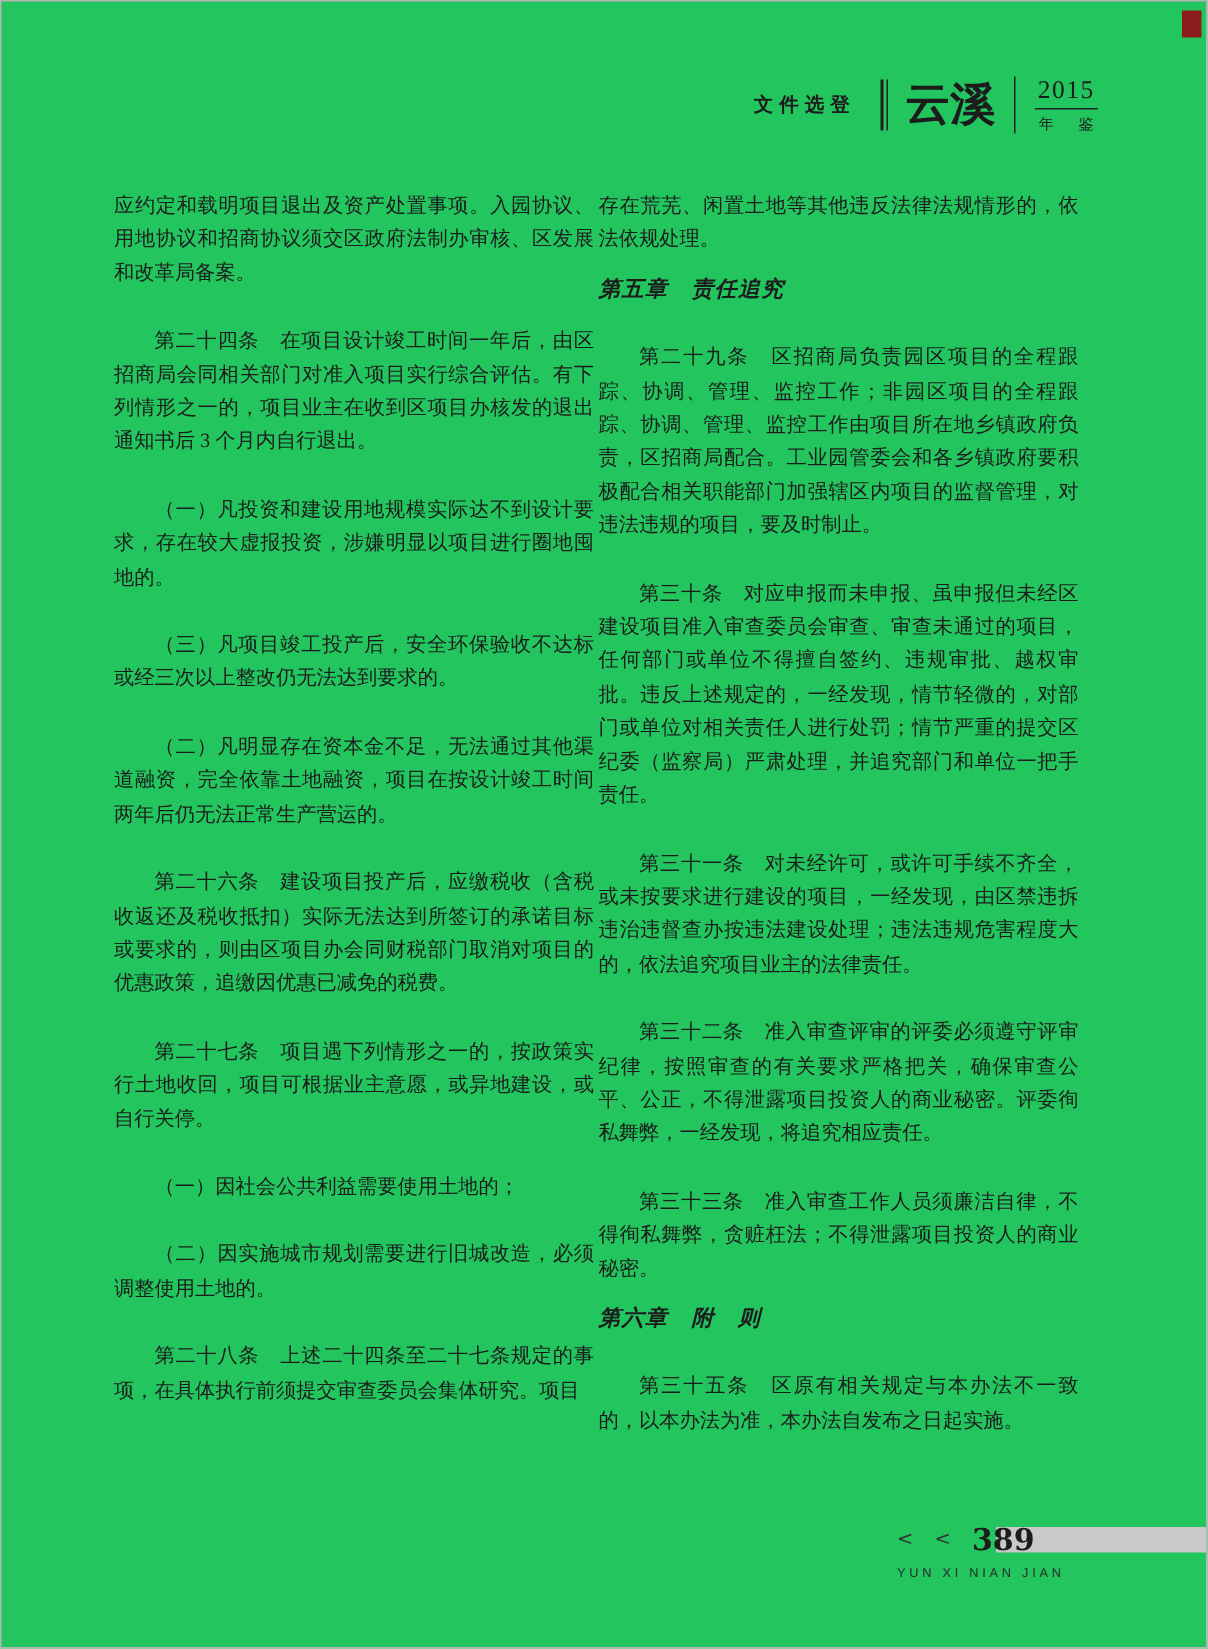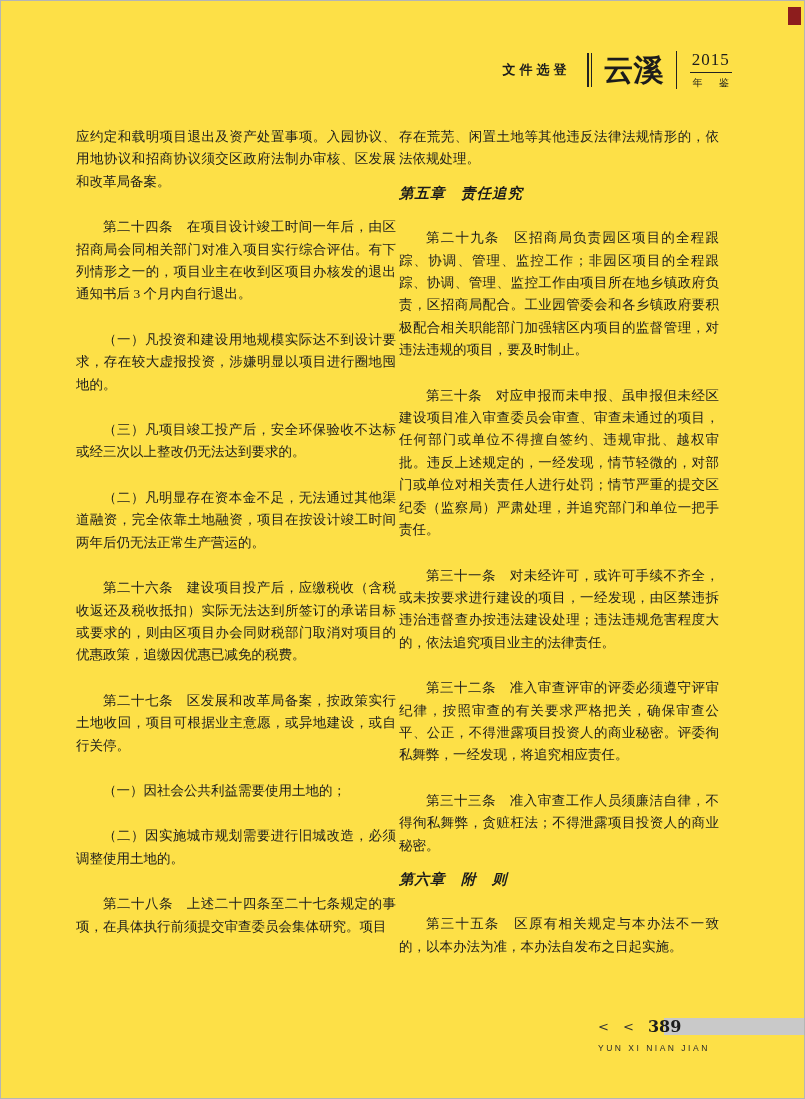--- a/index.html
+++ b/index.html
@@ -5,7 +5,7 @@
   * { margin:0; padding:0; box-sizing:border-box; }
   html,body { background:#dedede; }
   .page {
-    position:relative; width:805px; height:1099px; background:#fde047;
+    position:relative; width:805px; height:1099px; background:#22c55e;
     margin:0 auto; overflow:hidden; color:#1c1c1c;
     font-family:"Liberation Serif","DejaVu Serif",serif;
     border:1px solid #b5b5b5;

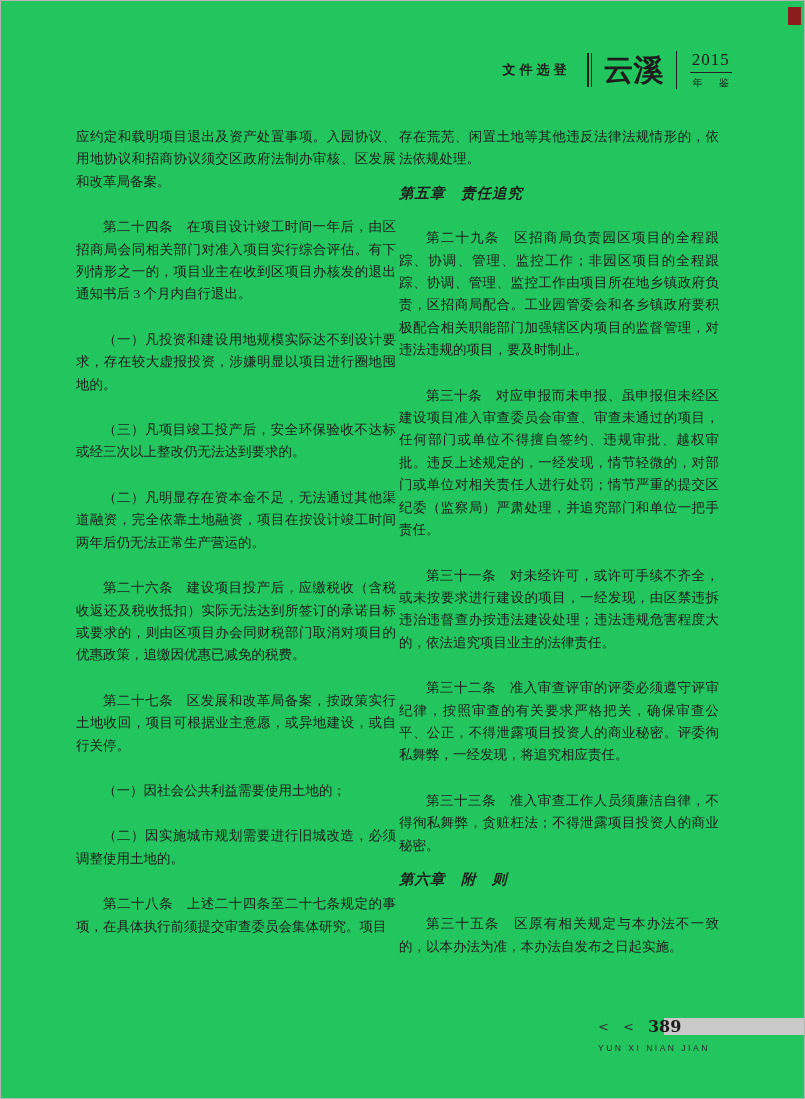--- a/index.html
+++ b/index.html
@@ -73,7 +73,7 @@
       <p class="para indent">（三）凡项目竣工投产后，安全环保验收不达标或经三次以上整改仍无法达到要求的。</p>
       <p class="para indent">（二）凡明显存在资本金不足，无法通过其他渠道融资，完全依靠土地融资，项目在按设计竣工时间两年后仍无法正常生产营运的。</p>
       <p class="para indent">第二十六条　建设项目投产后，应缴税收（含税收返还及税收抵扣）实际无法达到所签订的承诺目标或要求的，则由区项目办会同财税部门取消对项目的优惠政策，追缴因优惠已减免的税费。</p>
-      <p class="para indent">第二十七条　区发展和改革局备案，按政策实行土地收回，项目可根据业主意愿，或异地建设，或自行关停。</p>
+      <p class="para indent">第二十七条　项目遇下列情形之一的，按政策实行土地收回，项目可根据业主意愿，或异地建设，或自行关停。</p>
       <p class="para indent">（一）因社会公共利益需要使用土地的；</p>
       <p class="para indent">（二）因实施城市规划需要进行旧城改造，必须调整使用土地的。</p>
       <p class="para indent">第二十八条　上述二十四条至二十七条规定的事项，在具体执行前须提交审查委员会集体研究。项目</p>

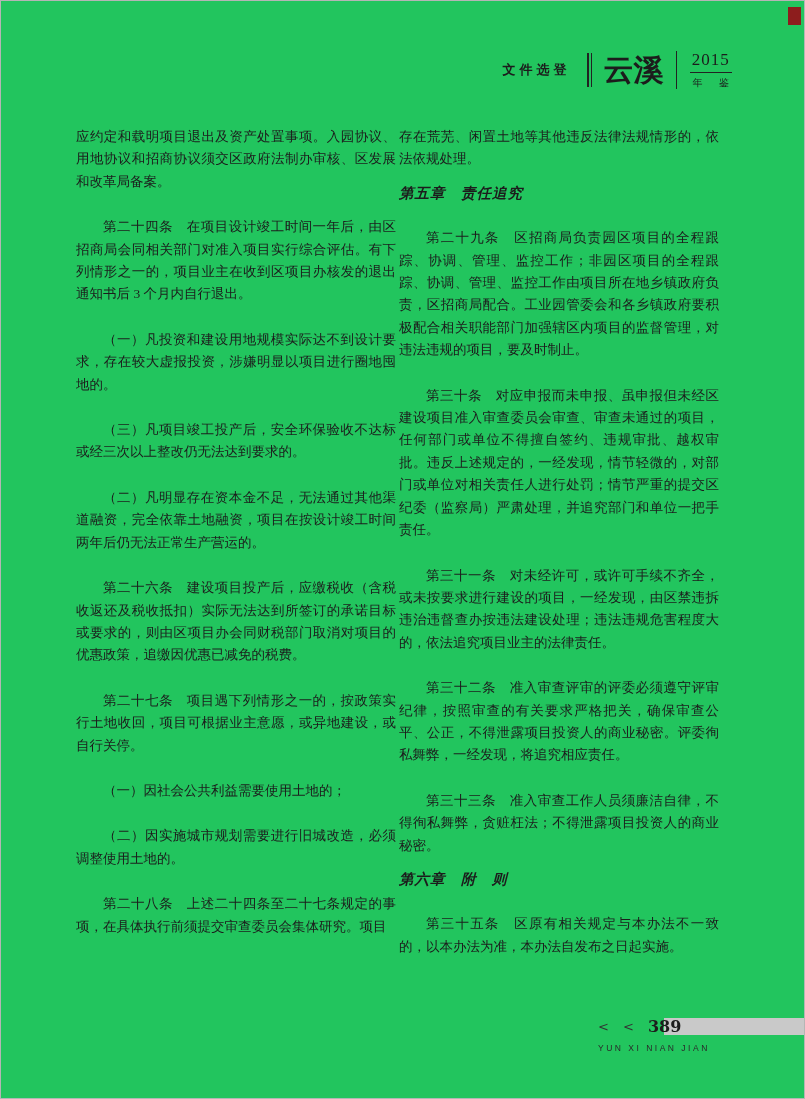--- a/index.html
+++ b/index.html
@@ -43,7 +43,7 @@
   .pagenum-row { position:absolute; top:0; left:597px; height:24px; display:flex; align-items:center; }
   .arrows { font-size:13px; letter-spacing:5px; color:#333; margin-right:9px;
             font-family:"DejaVu Sans","Liberation Sans",sans-serif; }
-  .page-number { font-size:16px; font-weight:bold; font-family:"DejaVu Serif",serif; }
+  .page-number { font-size:20px; font-weight:bold; font-family:"DejaVu Serif",serif; }
   .romanized { position:absolute; top:29px; left:597px; font-size:8.5px; letter-spacing:2.5px;
                color:#2a2a2a; font-family:"Liberation Sans","DejaVu Sans",sans-serif; }
 </style>

